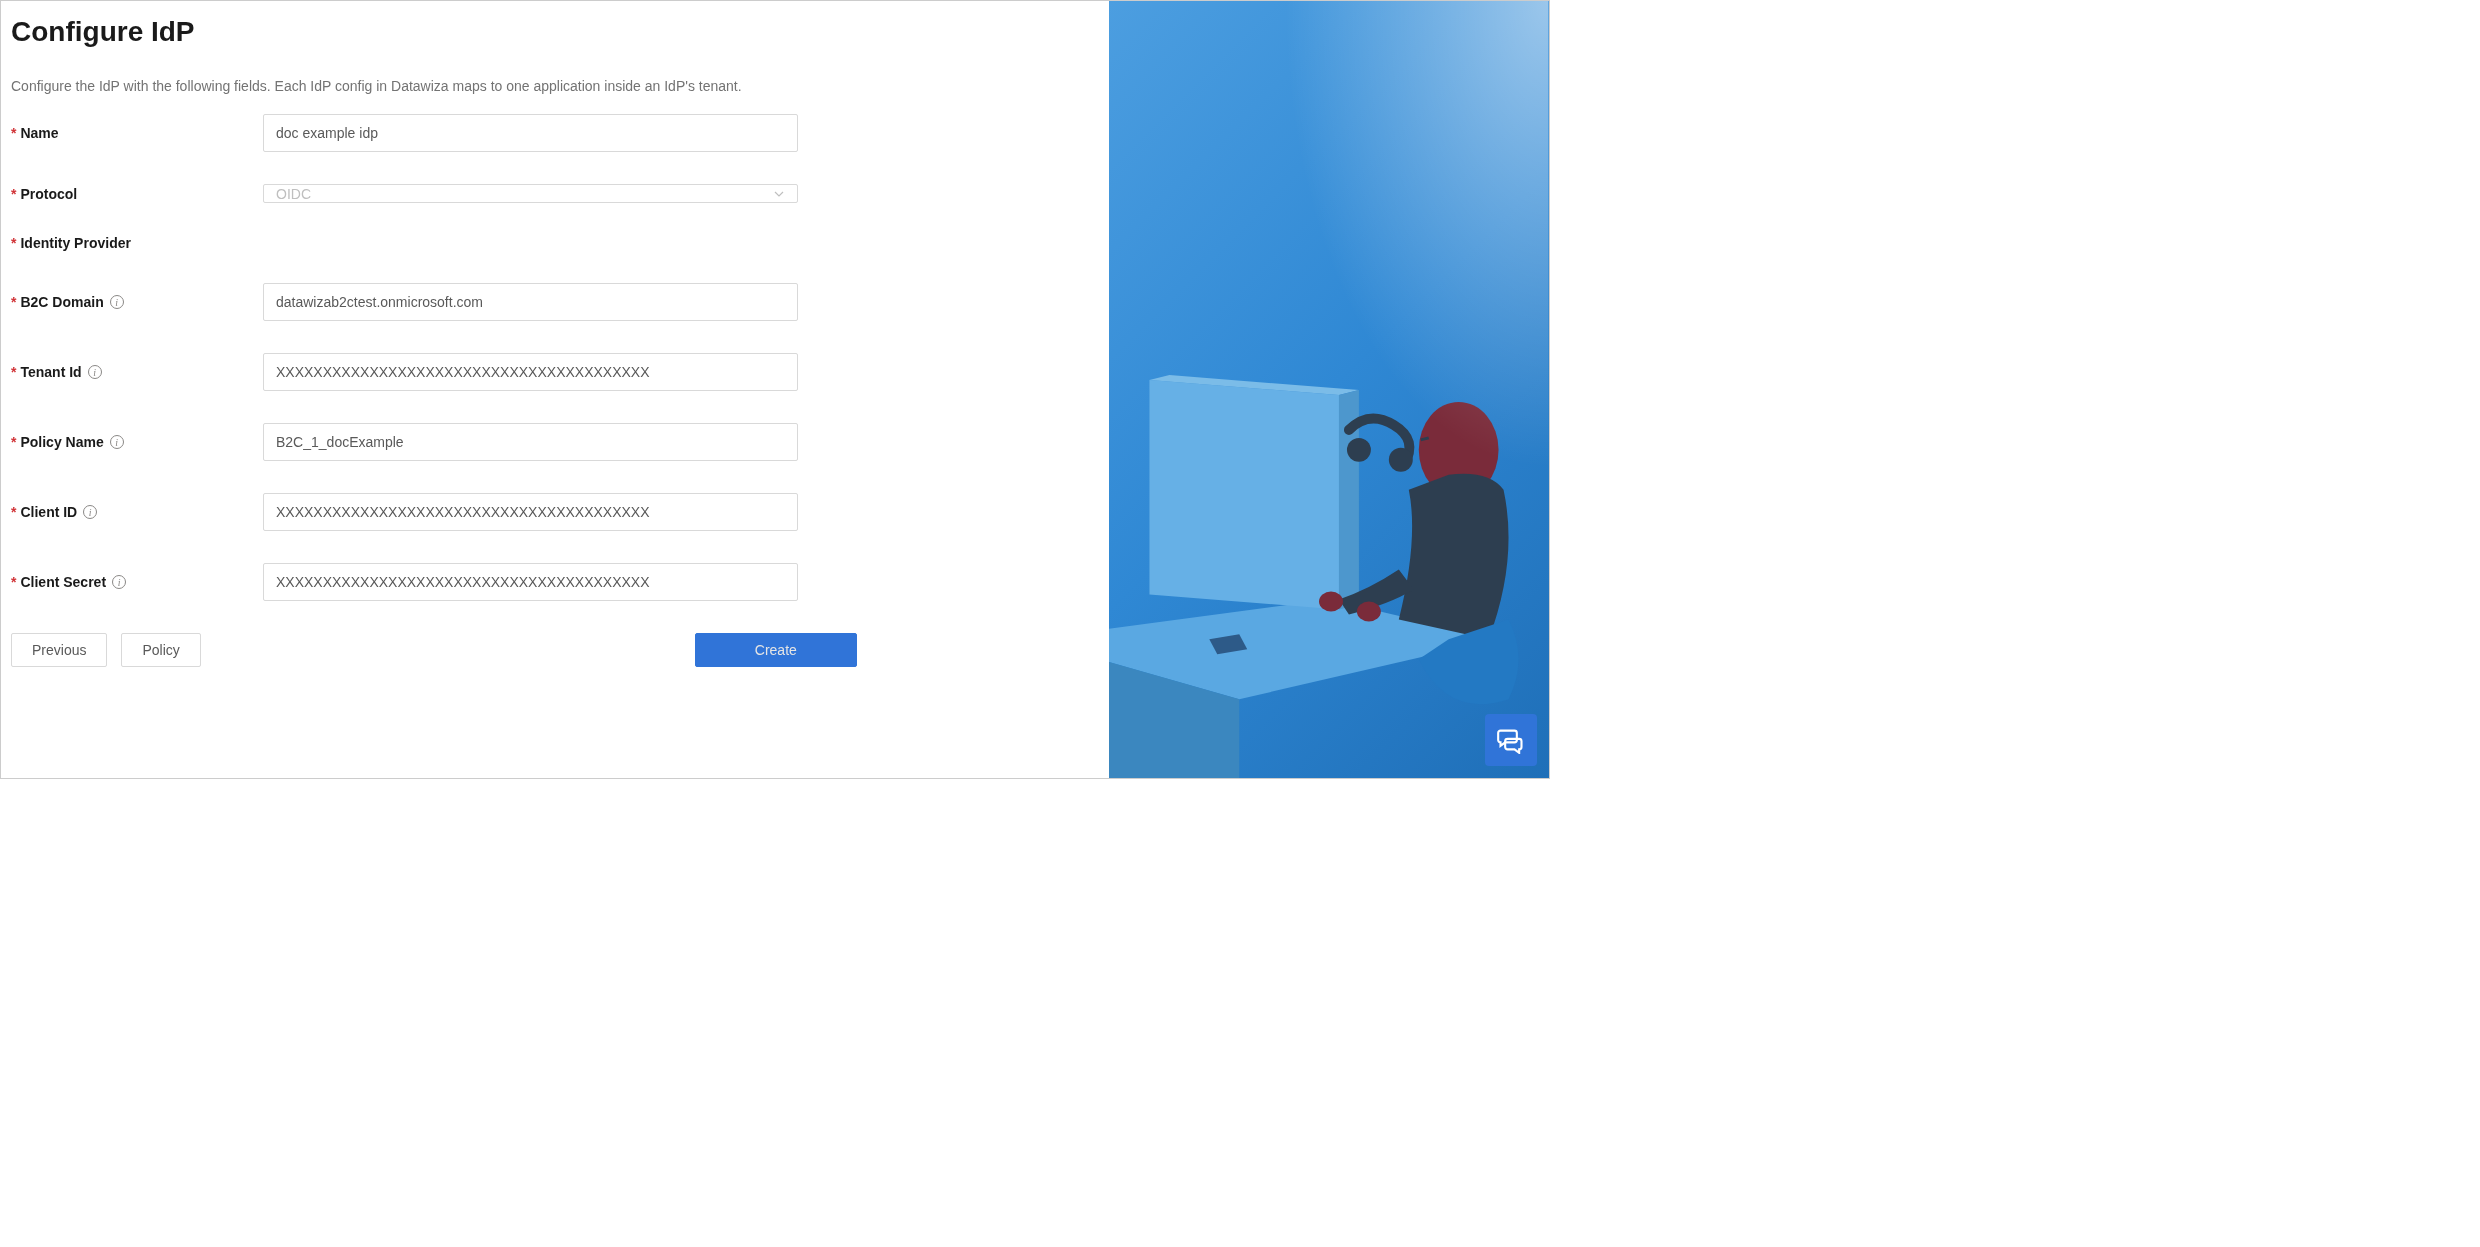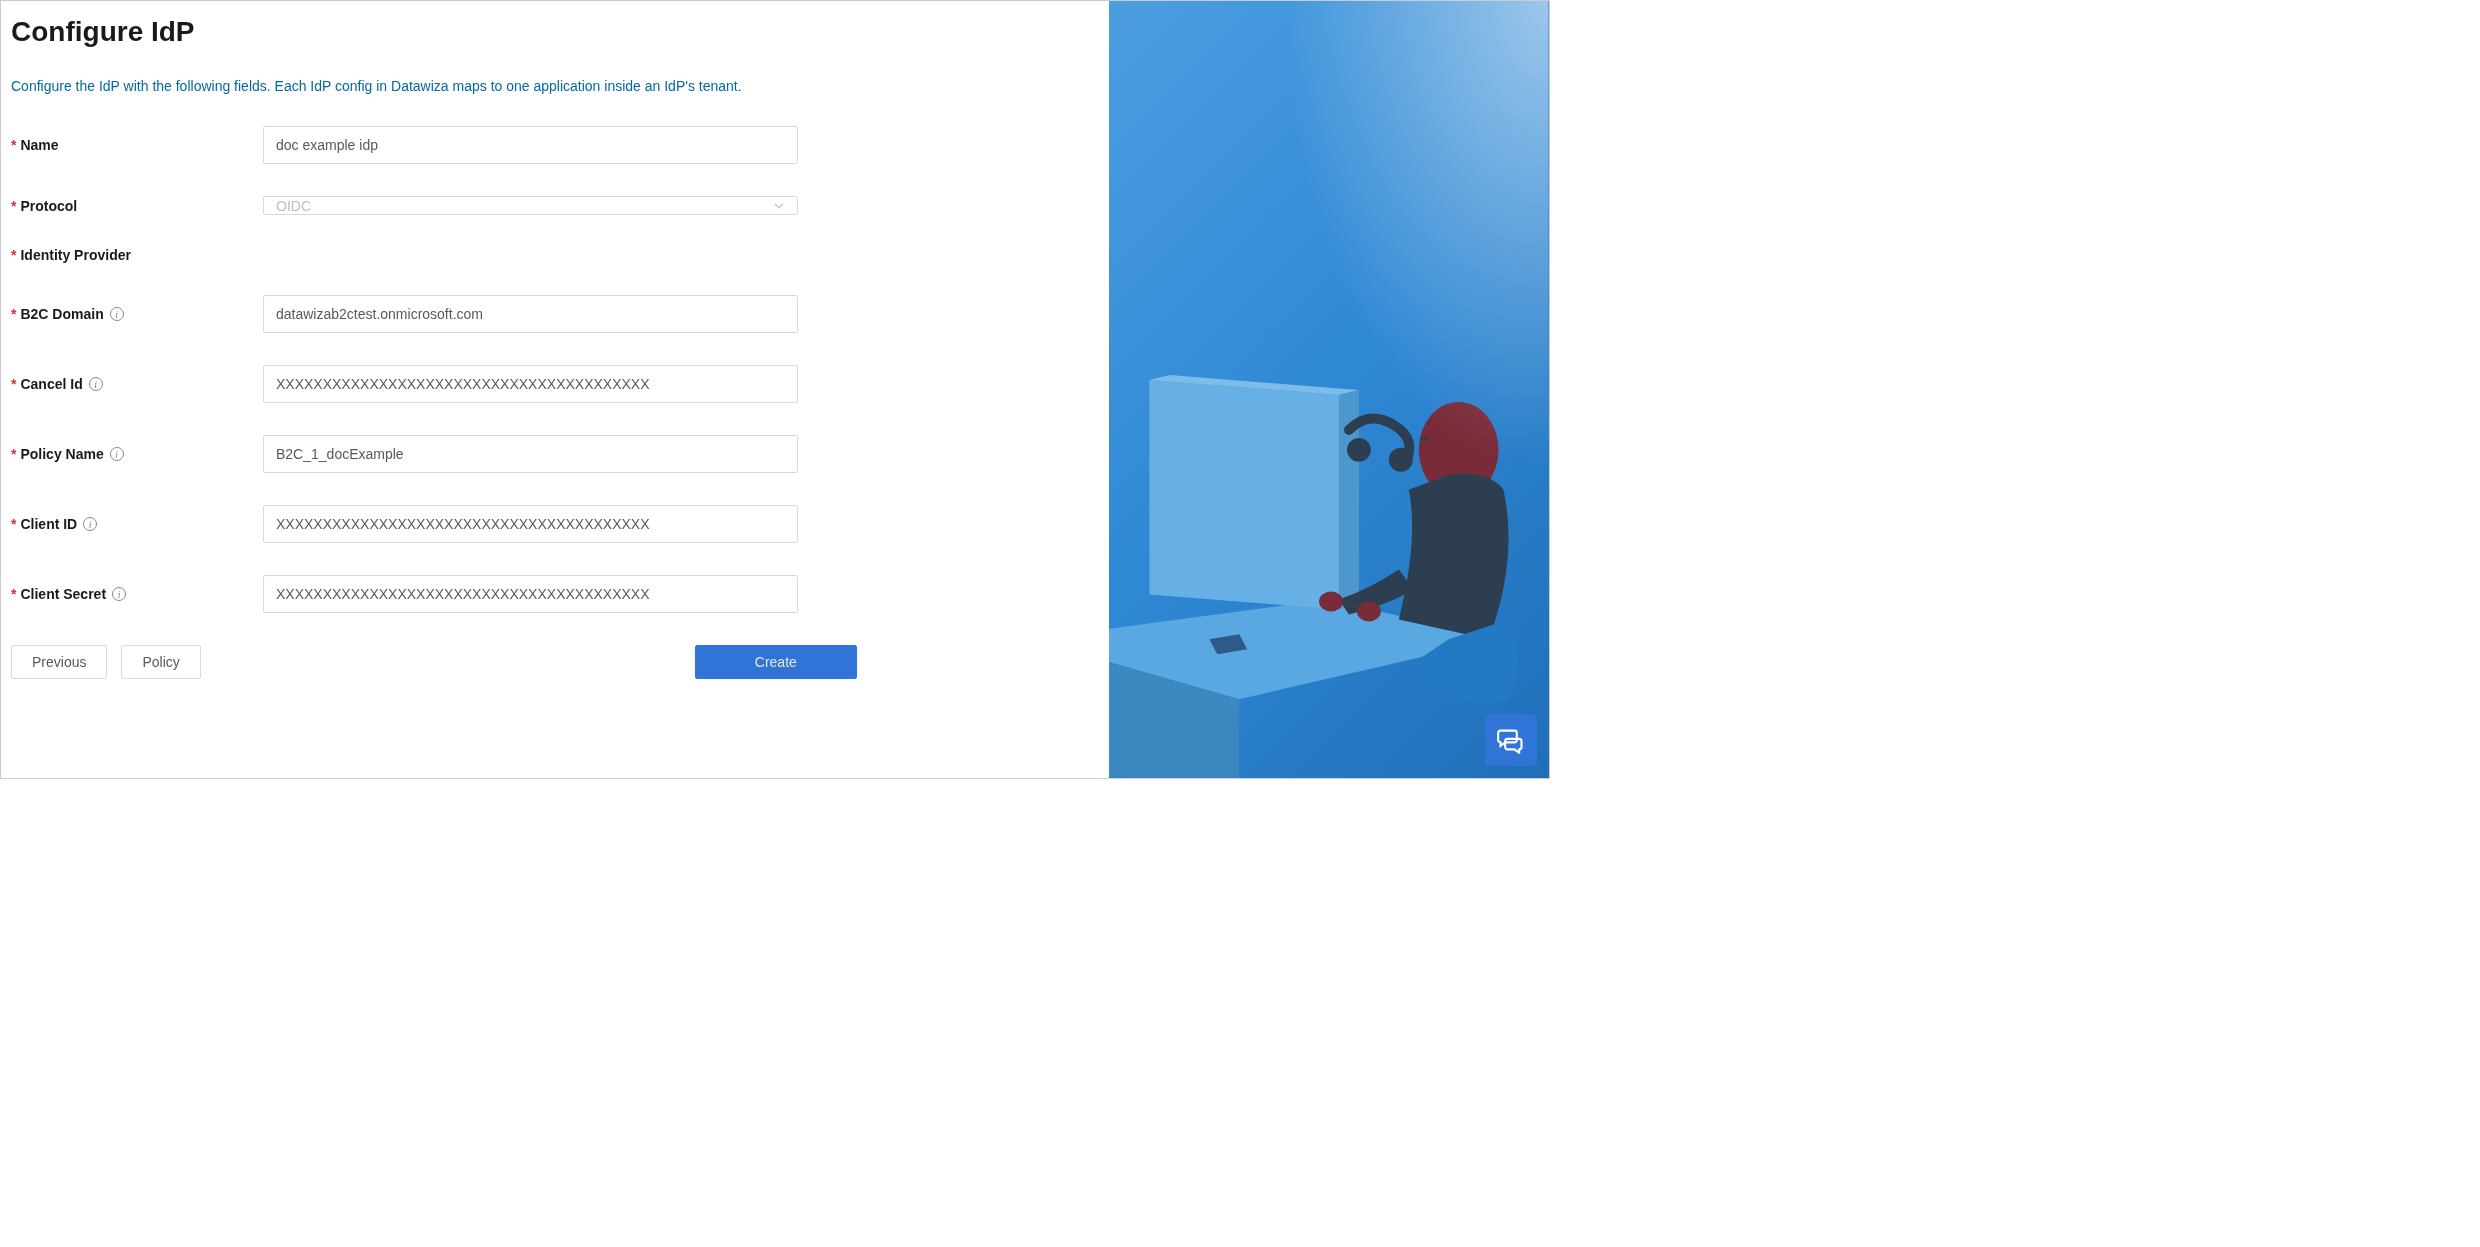--- a/index.html
+++ b/index.html
@@ -29,8 +29,8 @@
     }
     .page-desc {
       font-size: 14px;
-      color: #0369a1;
-      margin-bottom: 32px;
+      color: #737373;
+      margin-bottom: 20px;
     }
     .form-row {
       display: flex;

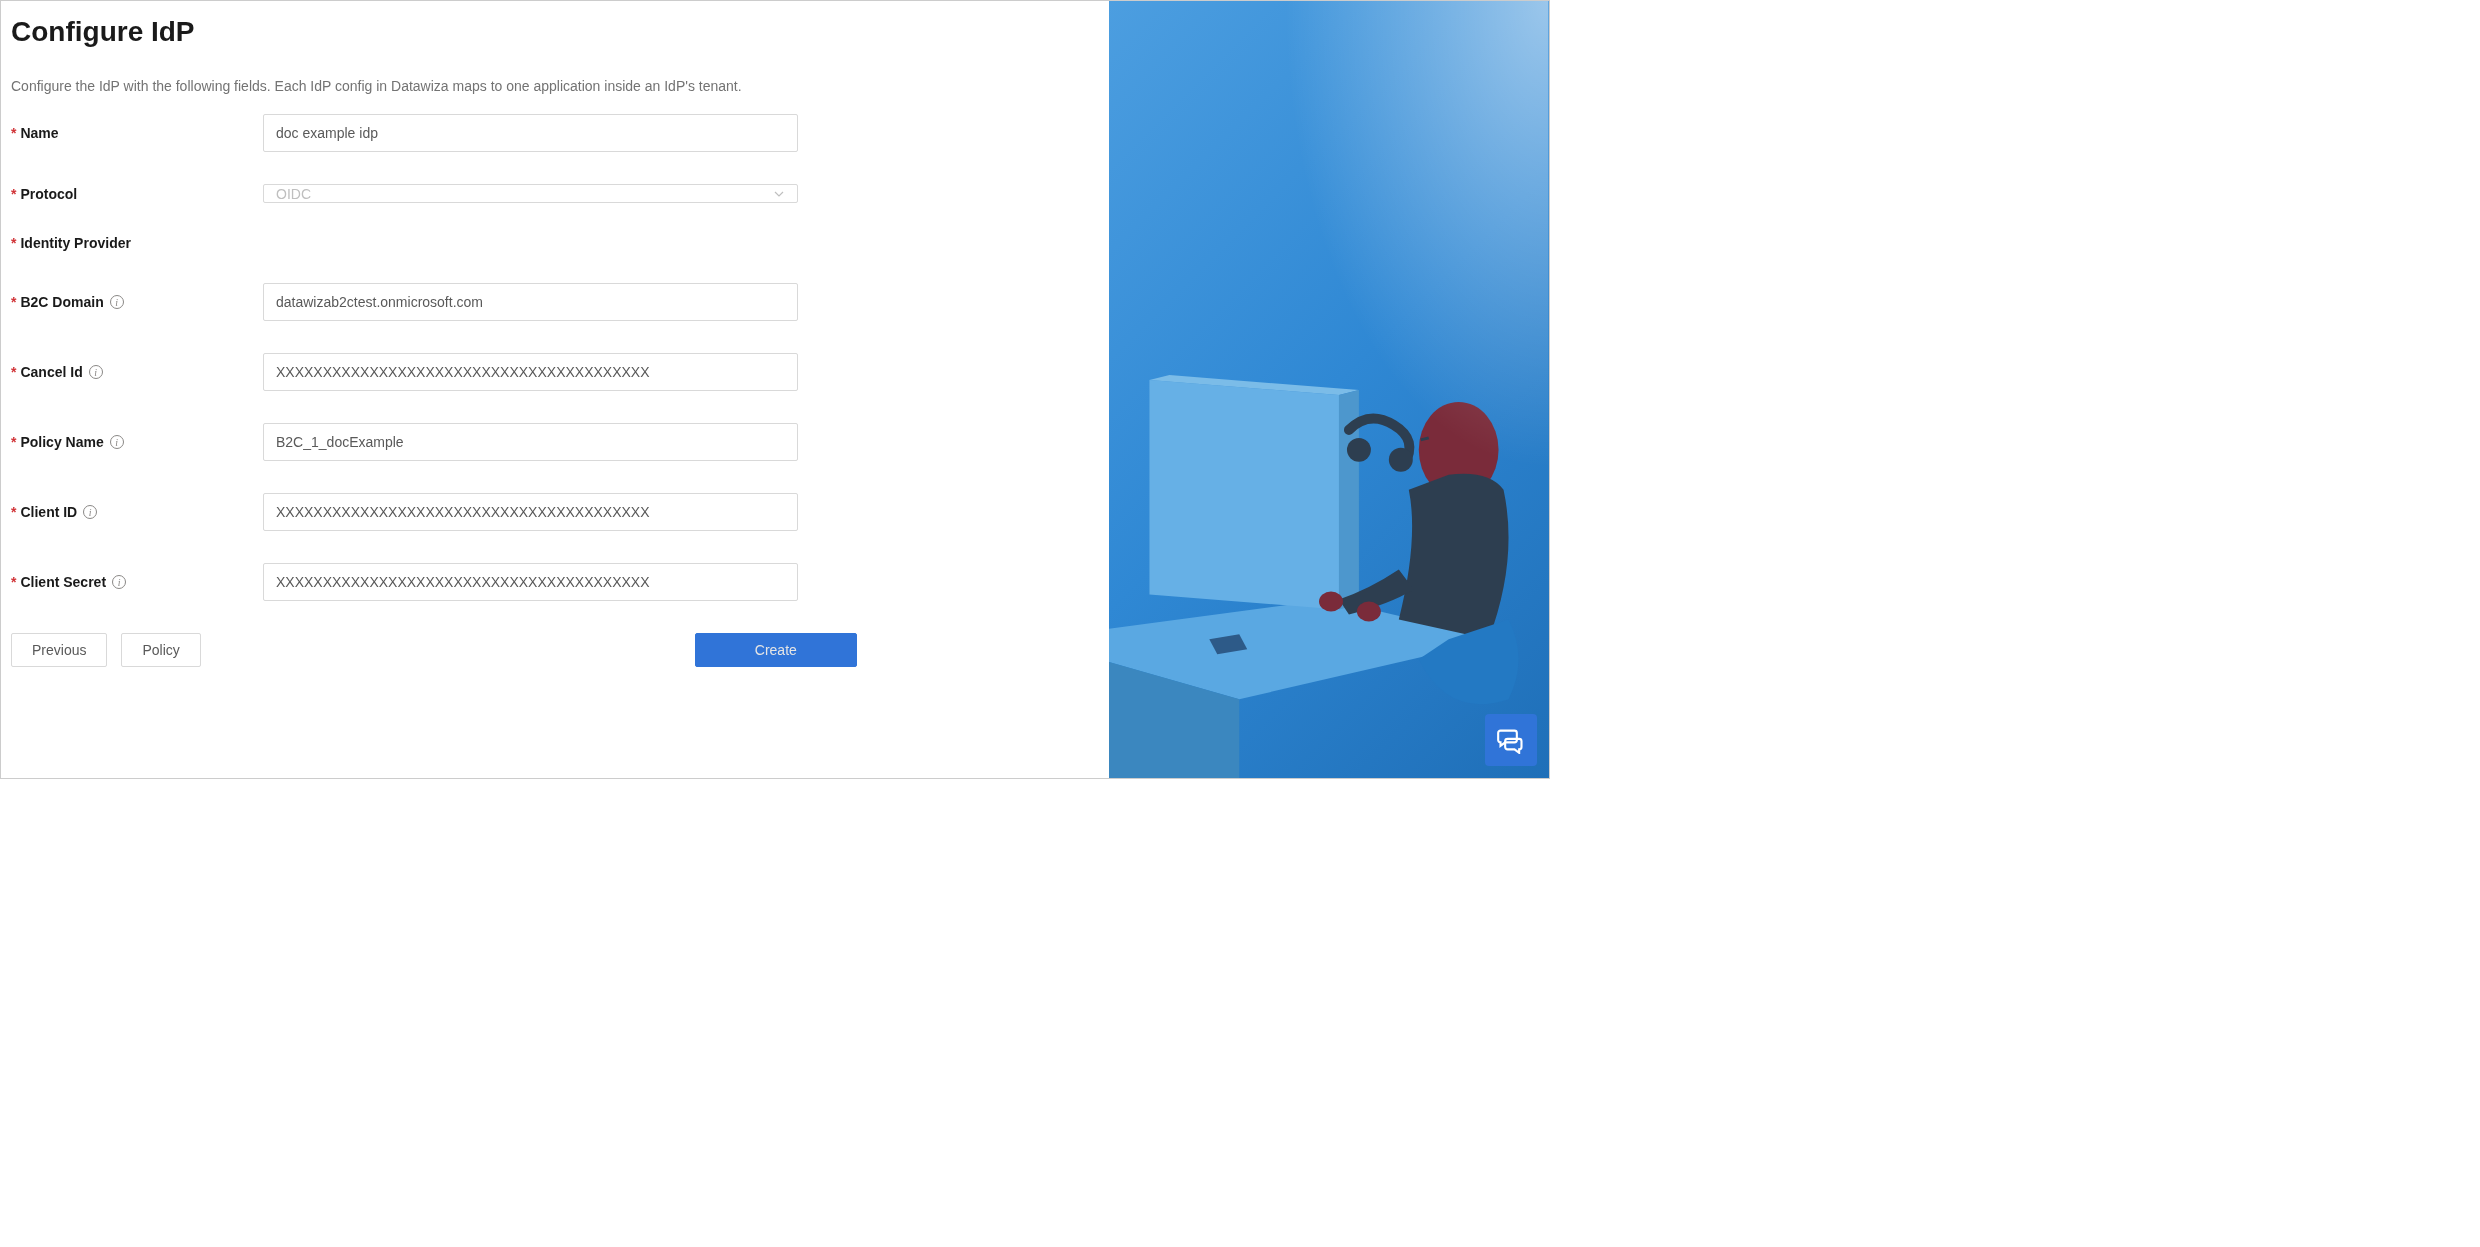--- a/index.html
+++ b/index.html
@@ -203,7 +203,7 @@
     <div class="form-row">
       <div class="form-label">
         <span class="required">*</span>
-        <span>Cancel Id</span>
+        <span>Tenant Id</span>
         <span class="info-icon">i</span>
       </div>
       <input class="form-input" value="XXXXXXXXXXXXXXXXXXXXXXXXXXXXXXXXXXXXXXXX" style="">

